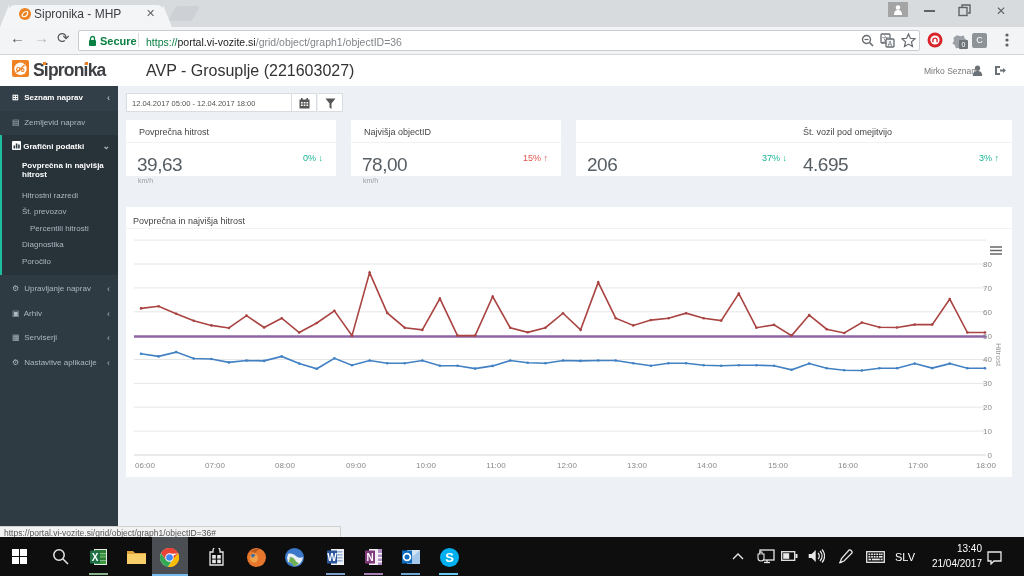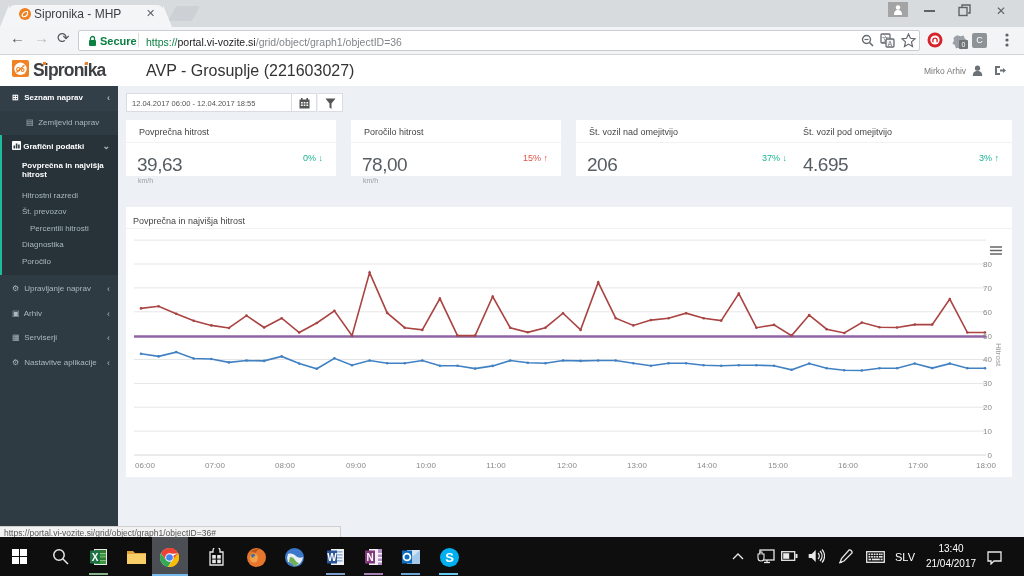--- a/index.html
+++ b/index.html
@@ -131,7 +131,7 @@
 <div class="abs" style="left:42.6px;top:62px;width:3.2px;height:3.4px;background:#f08224;"></div>
 <div class="abs" style="left:84.8px;top:62px;width:3.2px;height:3.4px;background:#f08224;"></div>
 <div class="abs" id="pgtitle">AVP - Grosuplje (221603027)</div>
-<div class="abs" id="user">Mirko Arhiv</div>
+<div class="abs" id="user">Mirko Seznam</div>
 <svg class="abs" style="left:972px;top:65px;" width="11" height="11" xmlns="http://www.w3.org/2000/svg">
     <circle cx="5.5" cy="3.2" r="2.6" fill="#6b7277"></circle>
     <path d="M0.8 11 C0.8 6.8 3 6 5.5 6 C8 6 10.2 6.8 10.2 11 Z" fill="#6b7277"></path>

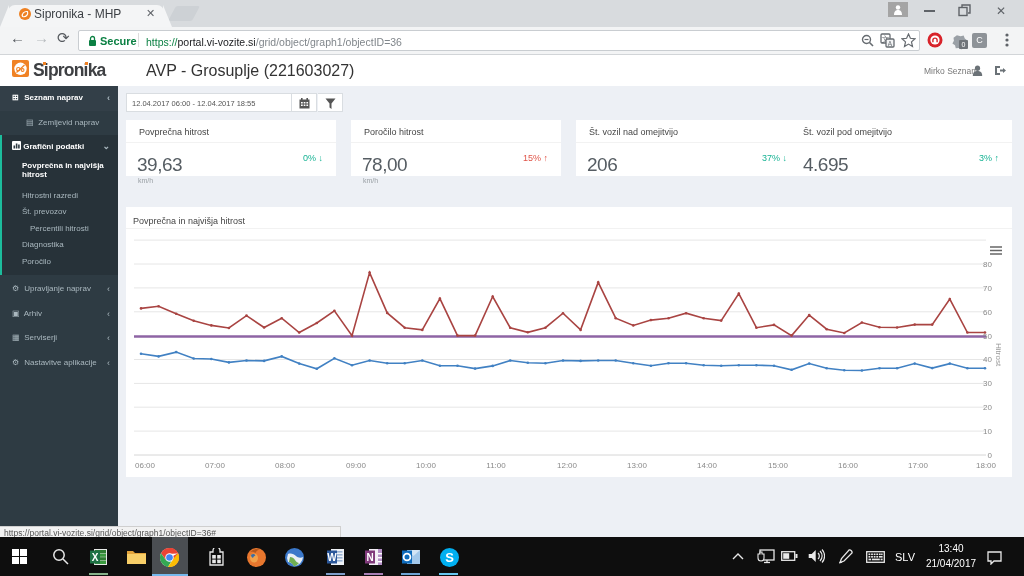--- a/index.html
+++ b/index.html
@@ -164,7 +164,7 @@
 <div class="abs sbitem" style="top:358px;"><span style="margin-left:12px;" class="sbicon">⚙</span> Nastavitve aplikacije<span class="sbchev">‹</span></div>
 
 <div class="abs" id="datein"></div>
-<div class="abs" id="dateintxt">12.04.2017 06:00 - 12.04.2017 18:55</div>
+<div class="abs" id="dateintxt">12.04.2017 05:00 - 12.04.2017 18:00</div>
 <div class="abs" id="calbtn"><svg width="11" height="11" style="margin-top:4px;" xmlns="http://www.w3.org/2000/svg">
       <rect x="0.5" y="1.5" width="10" height="9" fill="#555"></rect>
       <rect x="2" y="0" width="1.6" height="2.5" fill="#555"></rect>

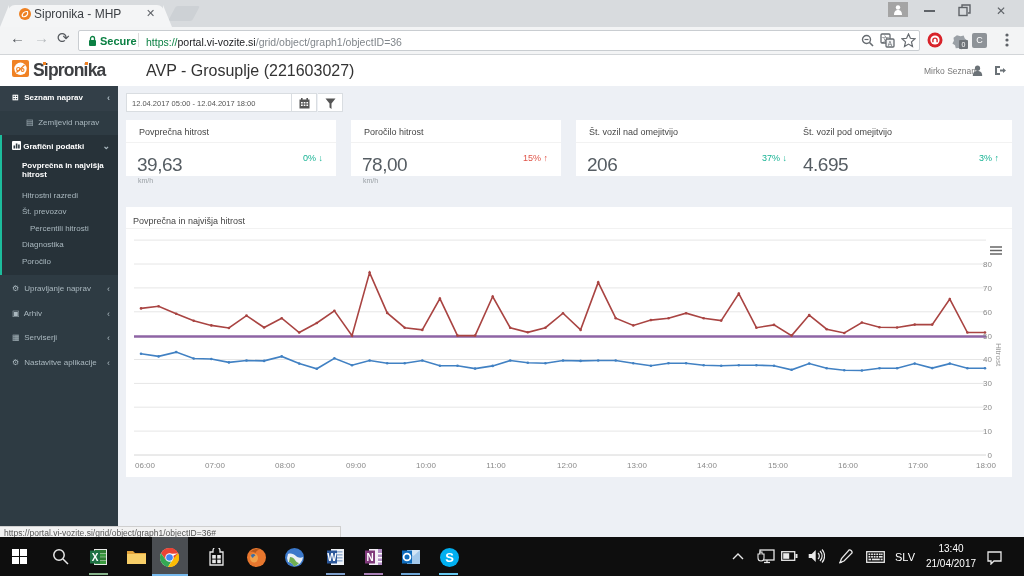--- a/index.html
+++ b/index.html
@@ -145,7 +145,7 @@
 <div class="abs" style="left:0;top:86px;width:118px;height:25px;background:#333f48;"></div>
 <div class="abs" id="sbactive"></div>
 <div class="abs sbitem" style="top:93px;color:#fff;font-weight:bold;"><span style="margin-left:12px;" class="sbicon">⊞</span> Seznam naprav<span class="sbchev">‹</span></div>
-<div class="abs sbitem" style="top:118px;margin-left:14px;"><span style="margin-left:12px;" class="sbicon">▤</span> Zemljevid naprav</div>
+<div class="abs sbitem" style="top:118px;"><span style="margin-left:12px;" class="sbicon">▤</span> Zemljevid naprav</div>
 <div class="abs sbitem" style="top:141px;color:#fff;font-weight:bold;"><svg style="margin-left:12px;margin-bottom:-1px;" width="9" height="9" xmlns="http://www.w3.org/2000/svg">
       <rect x="0" y="0" width="9" height="9" rx="1" fill="#fff"></rect>
       <rect x="1.5" y="4.5" width="1.6" height="3" fill="#2e3b43"></rect>

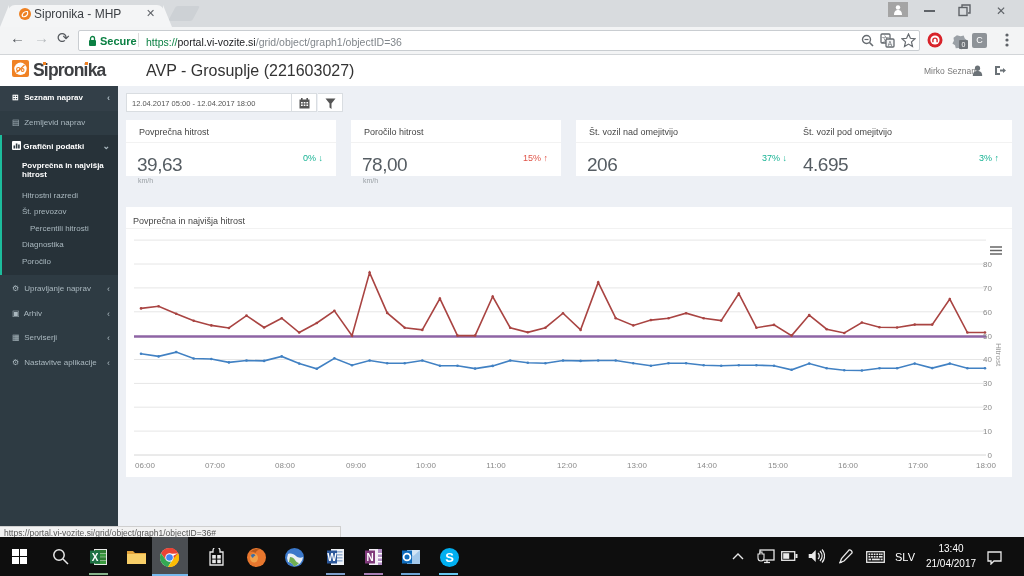--- a/index.html
+++ b/index.html
@@ -190,7 +190,7 @@
   <div class="pct green" style="right:13px;">0% ↓</div>
 </div>
 <div class="abs card" style="left:351px;width:210px;">
-  <div class="cardtitle">Poročilo hitrost</div>
+  <div class="cardtitle">Najvišja objectID</div>
     <div class="cardsep"></div>
   <div class="bignum">78,00</div>
     <div class="unit">km/h</div>

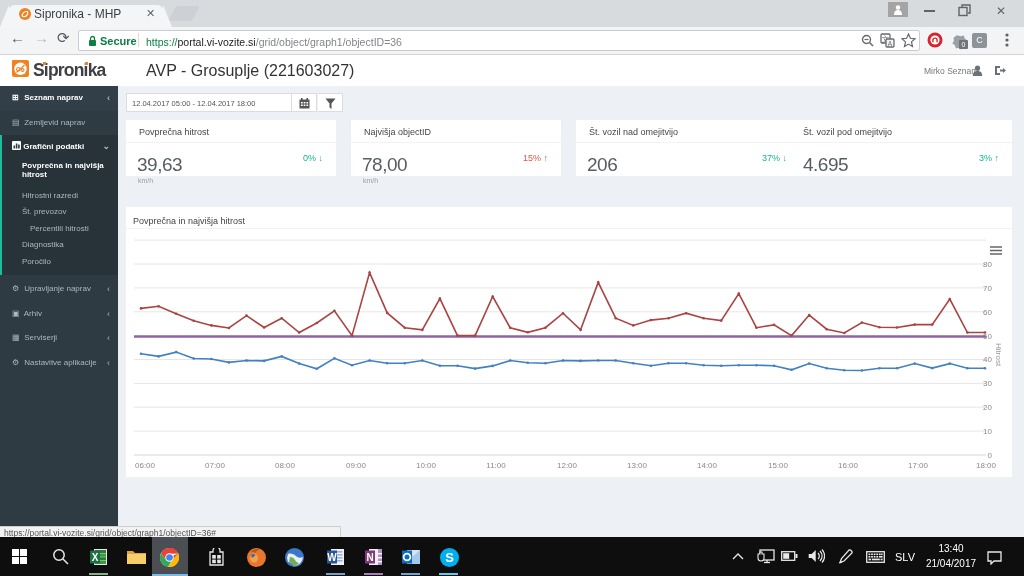--- a/index.html
+++ b/index.html
@@ -197,7 +197,6 @@
   <div class="pct redc" style="right:13px;">15% ↑</div>
 </div>
 <div class="abs card" style="left:576px;width:436px;">
-  <div class="cardtitle">Št. vozil nad omejitvijo</div>
   <div class="cardtitle" style="left:227px;">Št. vozil pod omejitvijo</div>
   <div class="cardsep"></div>
   <div class="bignum">206</div>

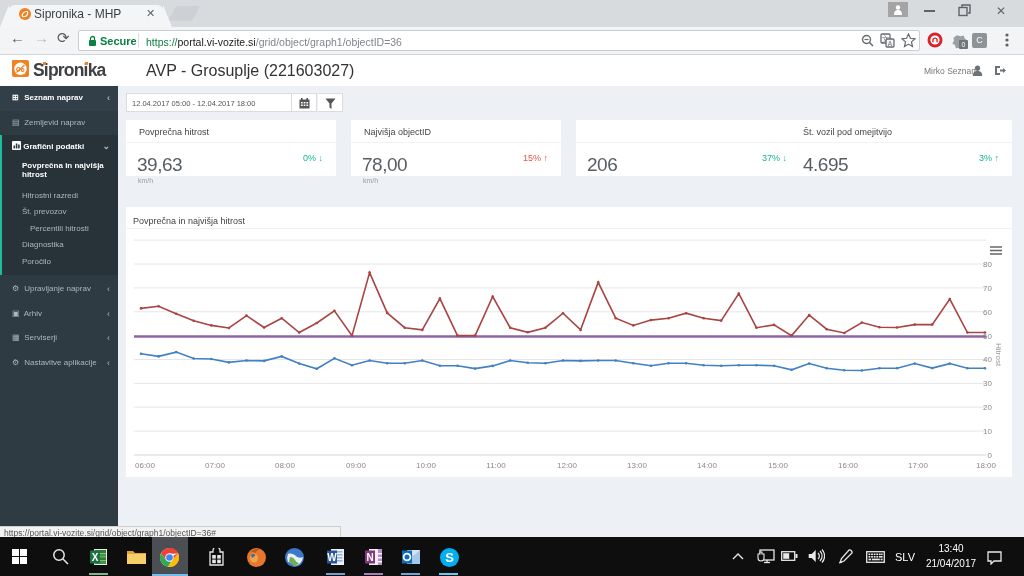--- a/index.html
+++ b/index.html
@@ -50,7 +50,7 @@
 #statustxt{left:4px;top:528px;font-size:8.5px;color:#555;}
 
 #taskbar{left:0;top:537px;width:1024px;height:39px;background:#0e0e0e;}
-#clock{left:920px;top:541px;width:62px;text-align:center;font-size:10px;color:#fff;line-height:15px;}
+#clock{left:920px;top:541px;width:62px;text-align:right;font-size:10px;color:#fff;line-height:15px;}
 </style></head>
 <body>
 

